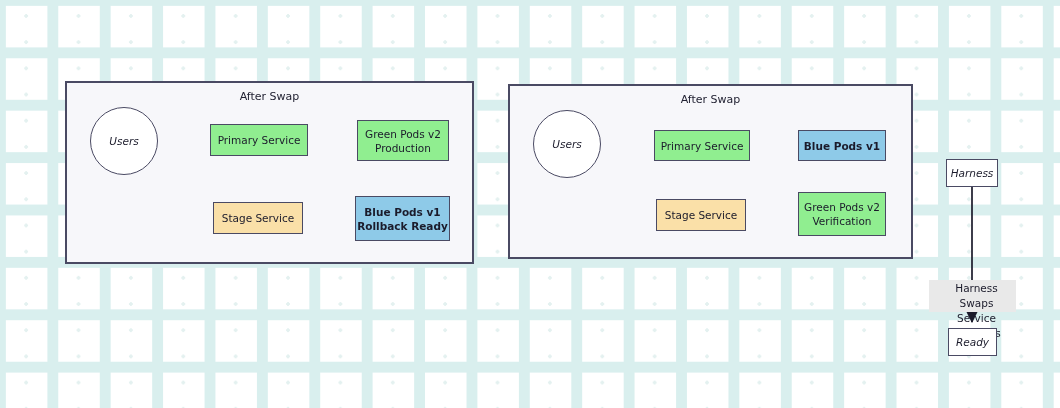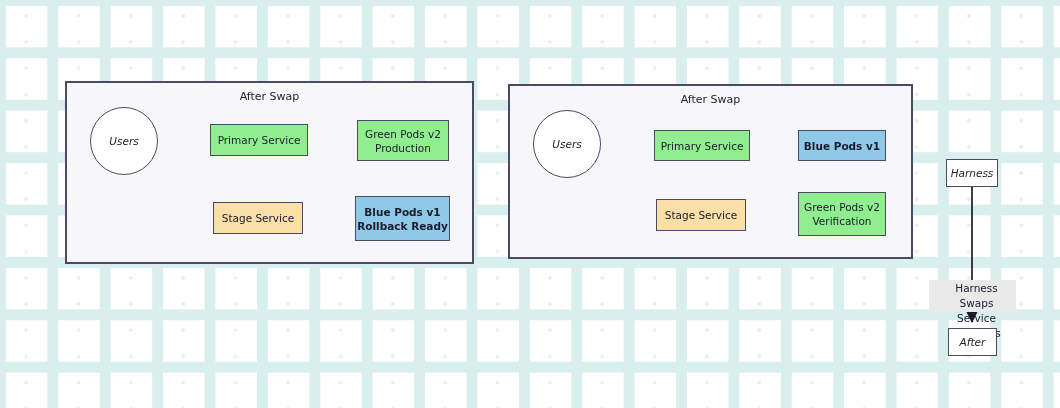--- a/index.html
+++ b/index.html
@@ -154,7 +154,7 @@
   <div class="edge-label" style="left:929px; top:280px; width:87px; height:32px;padding-left:11px;">Harness Swaps
 Service Selectors</div>
 
-  <div class="node plain" style="left:948px; top:328px; width:49px; height:28px;">After</div>
+  <div class="node plain" style="left:948px; top:328px; width:49px; height:28px;">Ready</div>
 
 </div>
 

